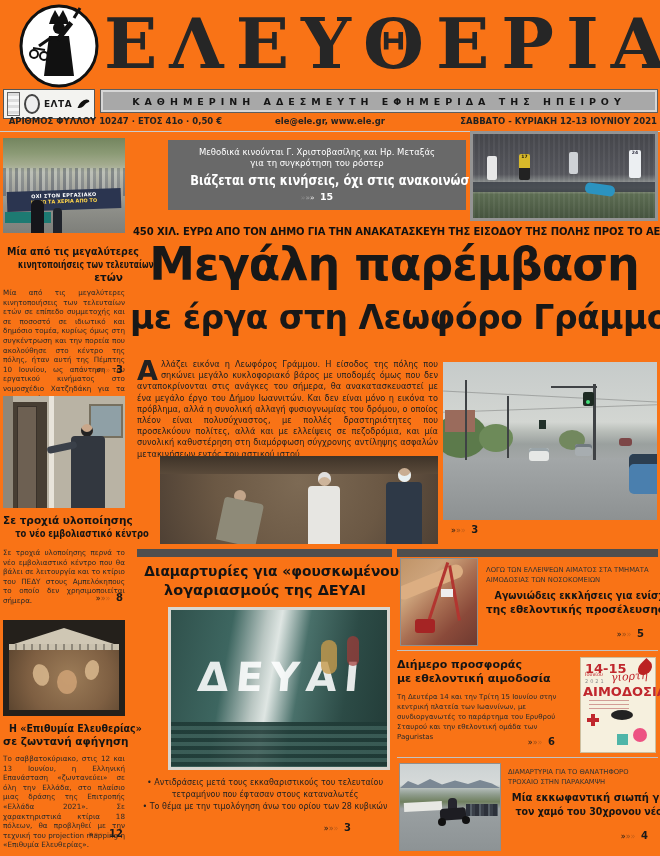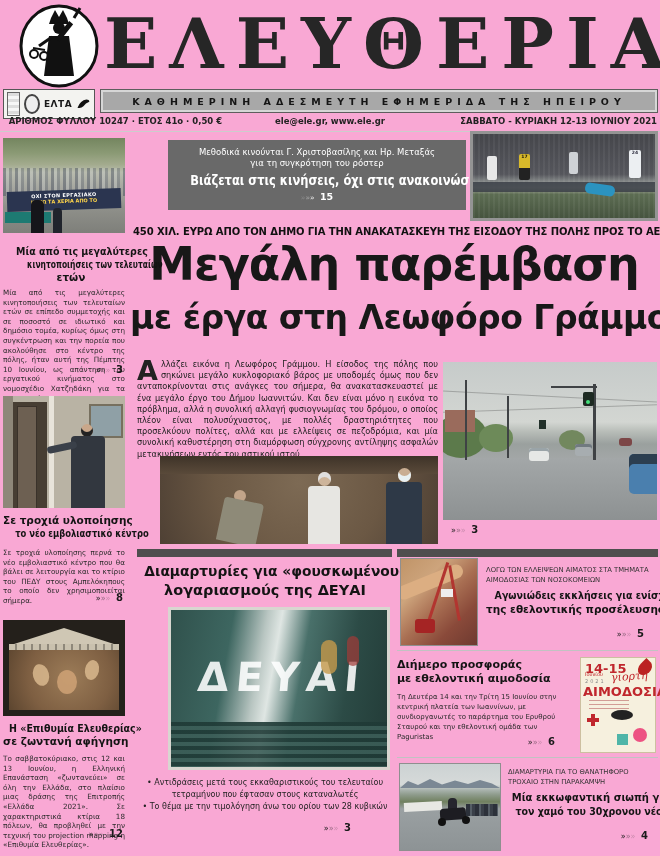--- a/index.html
+++ b/index.html
@@ -3,7 +3,7 @@
 <meta charset="utf-8">
 <style>
   html,body{margin:0;padding:0;background:#ffffff;}
-  .page{position:relative;width:660px;height:856px;background:#f9a8d4;overflow:hidden;
+  .page{position:relative;width:660px;height:856px;background:#f97316;overflow:hidden;
         font-family:"DejaVu Sans",sans-serif;color:#1a1a1a;}
   .abs{position:absolute;}
 

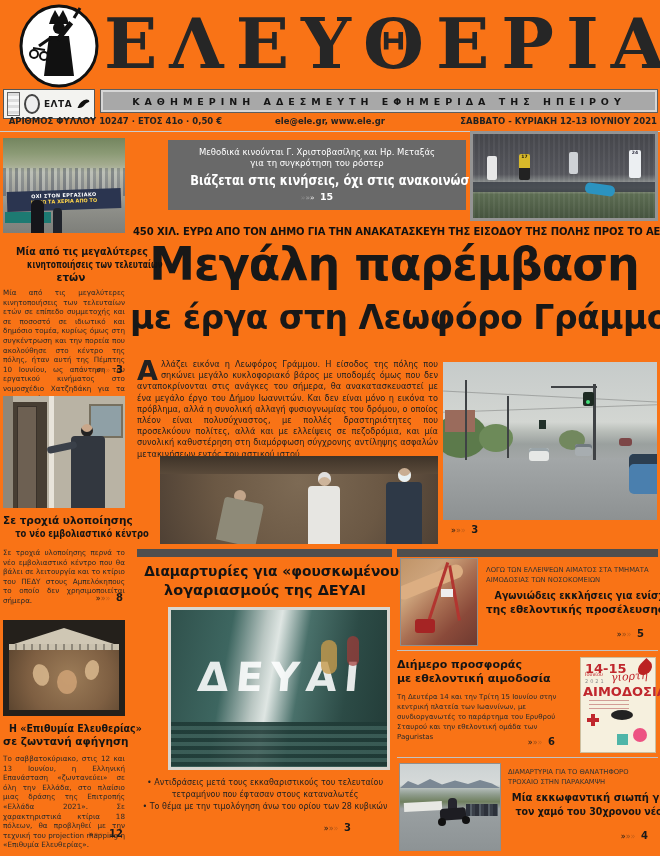--- a/index.html
+++ b/index.html
@@ -119,7 +119,7 @@
   .lc-title{font-weight:bold;font-size:10.5px;line-height:13px;text-align:center;color:#141414;}
   .lc-title div{white-space:nowrap;}
   .lc-body{font-size:7.2px;line-height:9.6px;text-align:justify;color:#2a2a2a;}
-  .protest-title{left:10px;top:245px;width:122px;}
+  .protest-title{left:1px;top:245px;width:122px;text-align:right;}
   .protest-body{left:3px;top:288px;width:122px;}
   .protest-pm{left:3px;top:364px;width:120px;text-align:right;}
 

